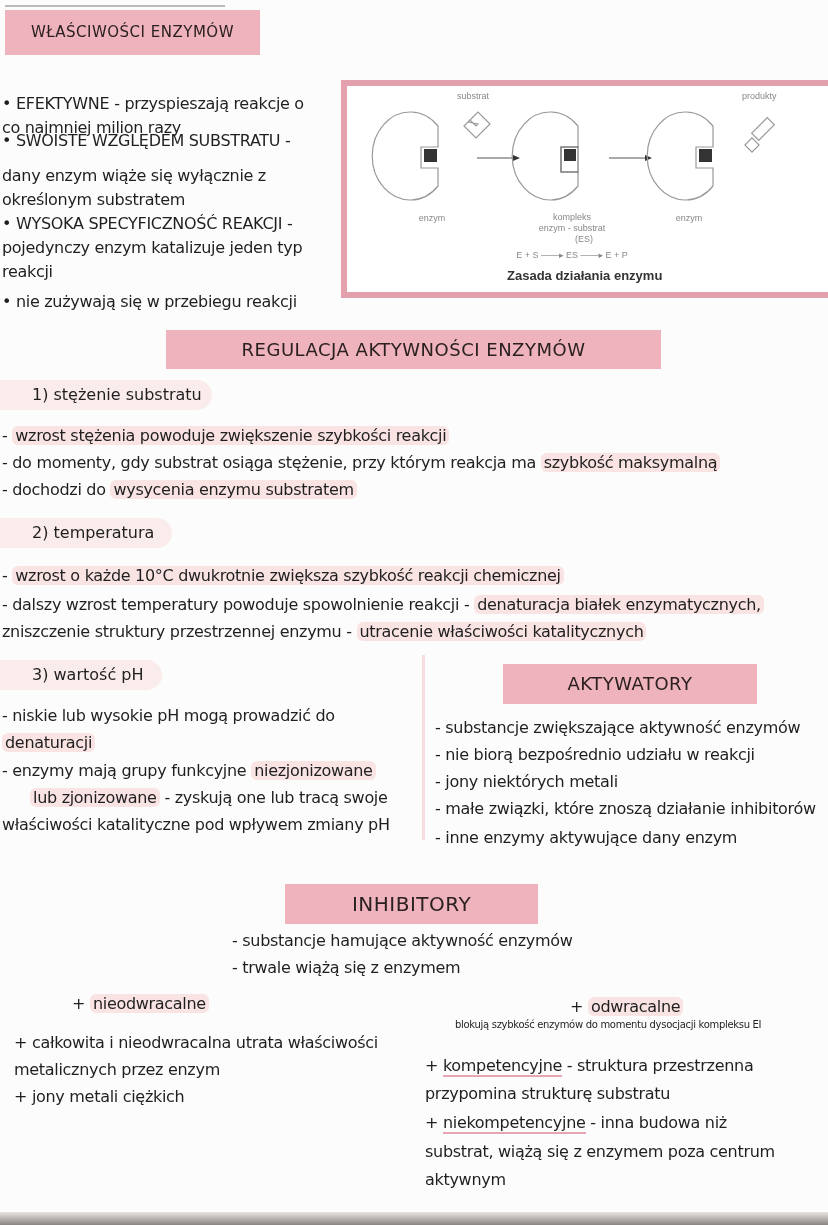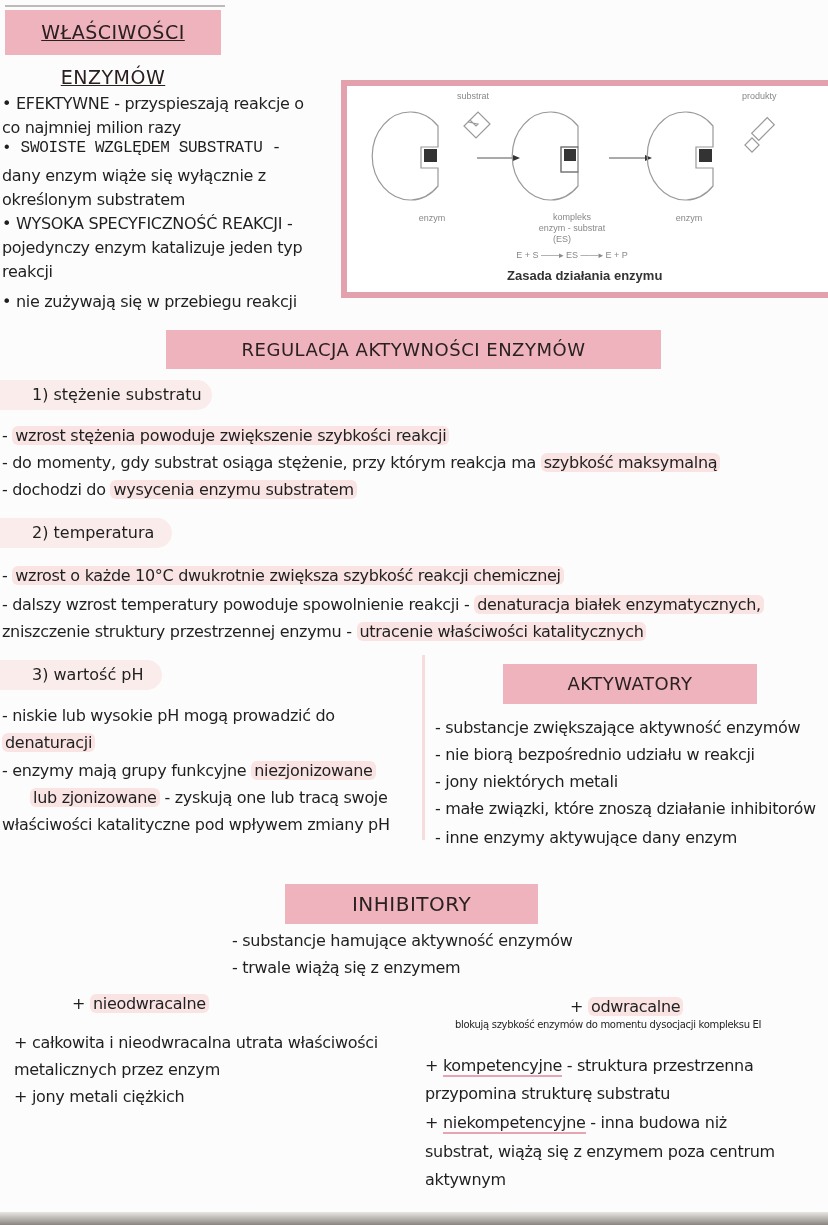--- a/index.html
+++ b/index.html
@@ -78,7 +78,7 @@
 
 <div class="top-rule"></div>
 
-<div class="banner" style="left:5px; top:10px; width:216px; height:45px; line-height:45px; font-size:19px;text-decoration:underline;">WŁAŚCIWOŚCI ENZYMÓW</div>
+<div class="banner" style="left:5px; top:10px; width:255px; height:45px; line-height:45px; font-size:15px;">WŁAŚCIWOŚCI ENZYMÓW</div>
 
 <div>
   <div class="txt" style="left:2px; top:92px;">• EFEKTYWNE - przyspieszają reakcje o</div>

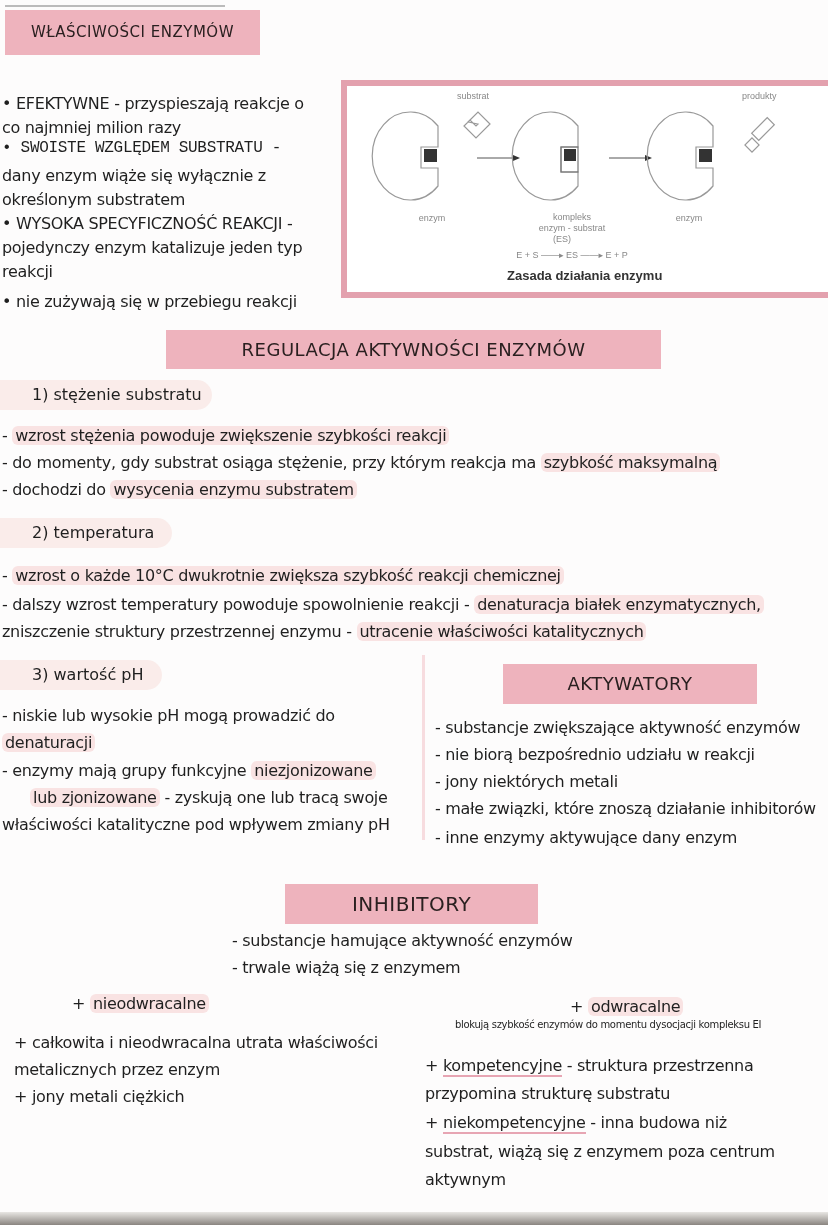--- a/index.html
+++ b/index.html
@@ -83,7 +83,7 @@
 <div>
   <div class="txt" style="left:2px; top:92px;">• EFEKTYWNE - przyspieszają reakcje o</div>
   <div class="txt" style="left:2px; top:116px;">co najmniej milion razy</div>
-  <div class="txt" style="left:2px; top:136px;font-family:Liberation Mono, monospace;">• SWOISTE WZGLĘDEM SUBSTRATU -</div>
+  <div class="txt" style="left:2px; top:129px;">• SWOISTE WZGLĘDEM SUBSTRATU -</div>
   <div class="txt" style="left:2px; top:164px;">dany enzym wiąże się wyłącznie z</div>
   <div class="txt" style="left:2px; top:188px;">określonym substratem</div>
   <div class="txt" style="left:2px; top:212px;">• WYSOKA SPECYFICZNOŚĆ REAKCJI -</div>

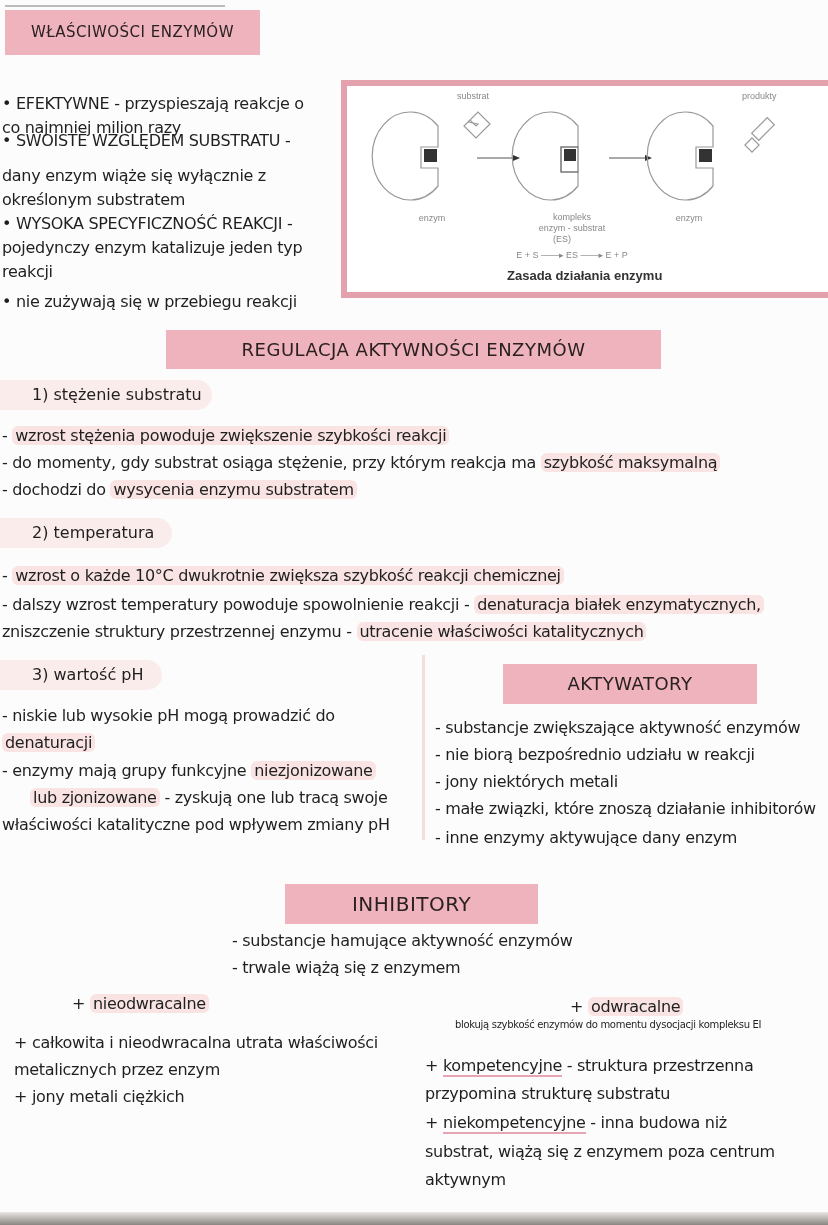--- a/index.html
+++ b/index.html
@@ -121,7 +121,7 @@
   <div class="dlabel" style="left:55px; top:127px; width:60px;">enzym</div>
   <div class="dlabel" style="left:175px; top:126px; width:100px;">kompleks</div>
   <div class="dlabel" style="left:175px; top:137px; width:100px;">enzym - substrat</div>
-  <div class="dlabel" style="left:165px; top:148px; width:100px;">(ES)</div>
+  <div class="dlabel" style="left:187px; top:148px; width:100px;">(ES)</div>
   <div class="dlabel" style="left:312px; top:127px; width:60px;">enzym</div>
   <div class="dlabel" style="left:125px; top:164px; width:200px;">E + S ——▸ ES ——▸ E + P</div>
   <div class="caption" style="left:160px; top:182px;">Zasada działania enzymu</div>

